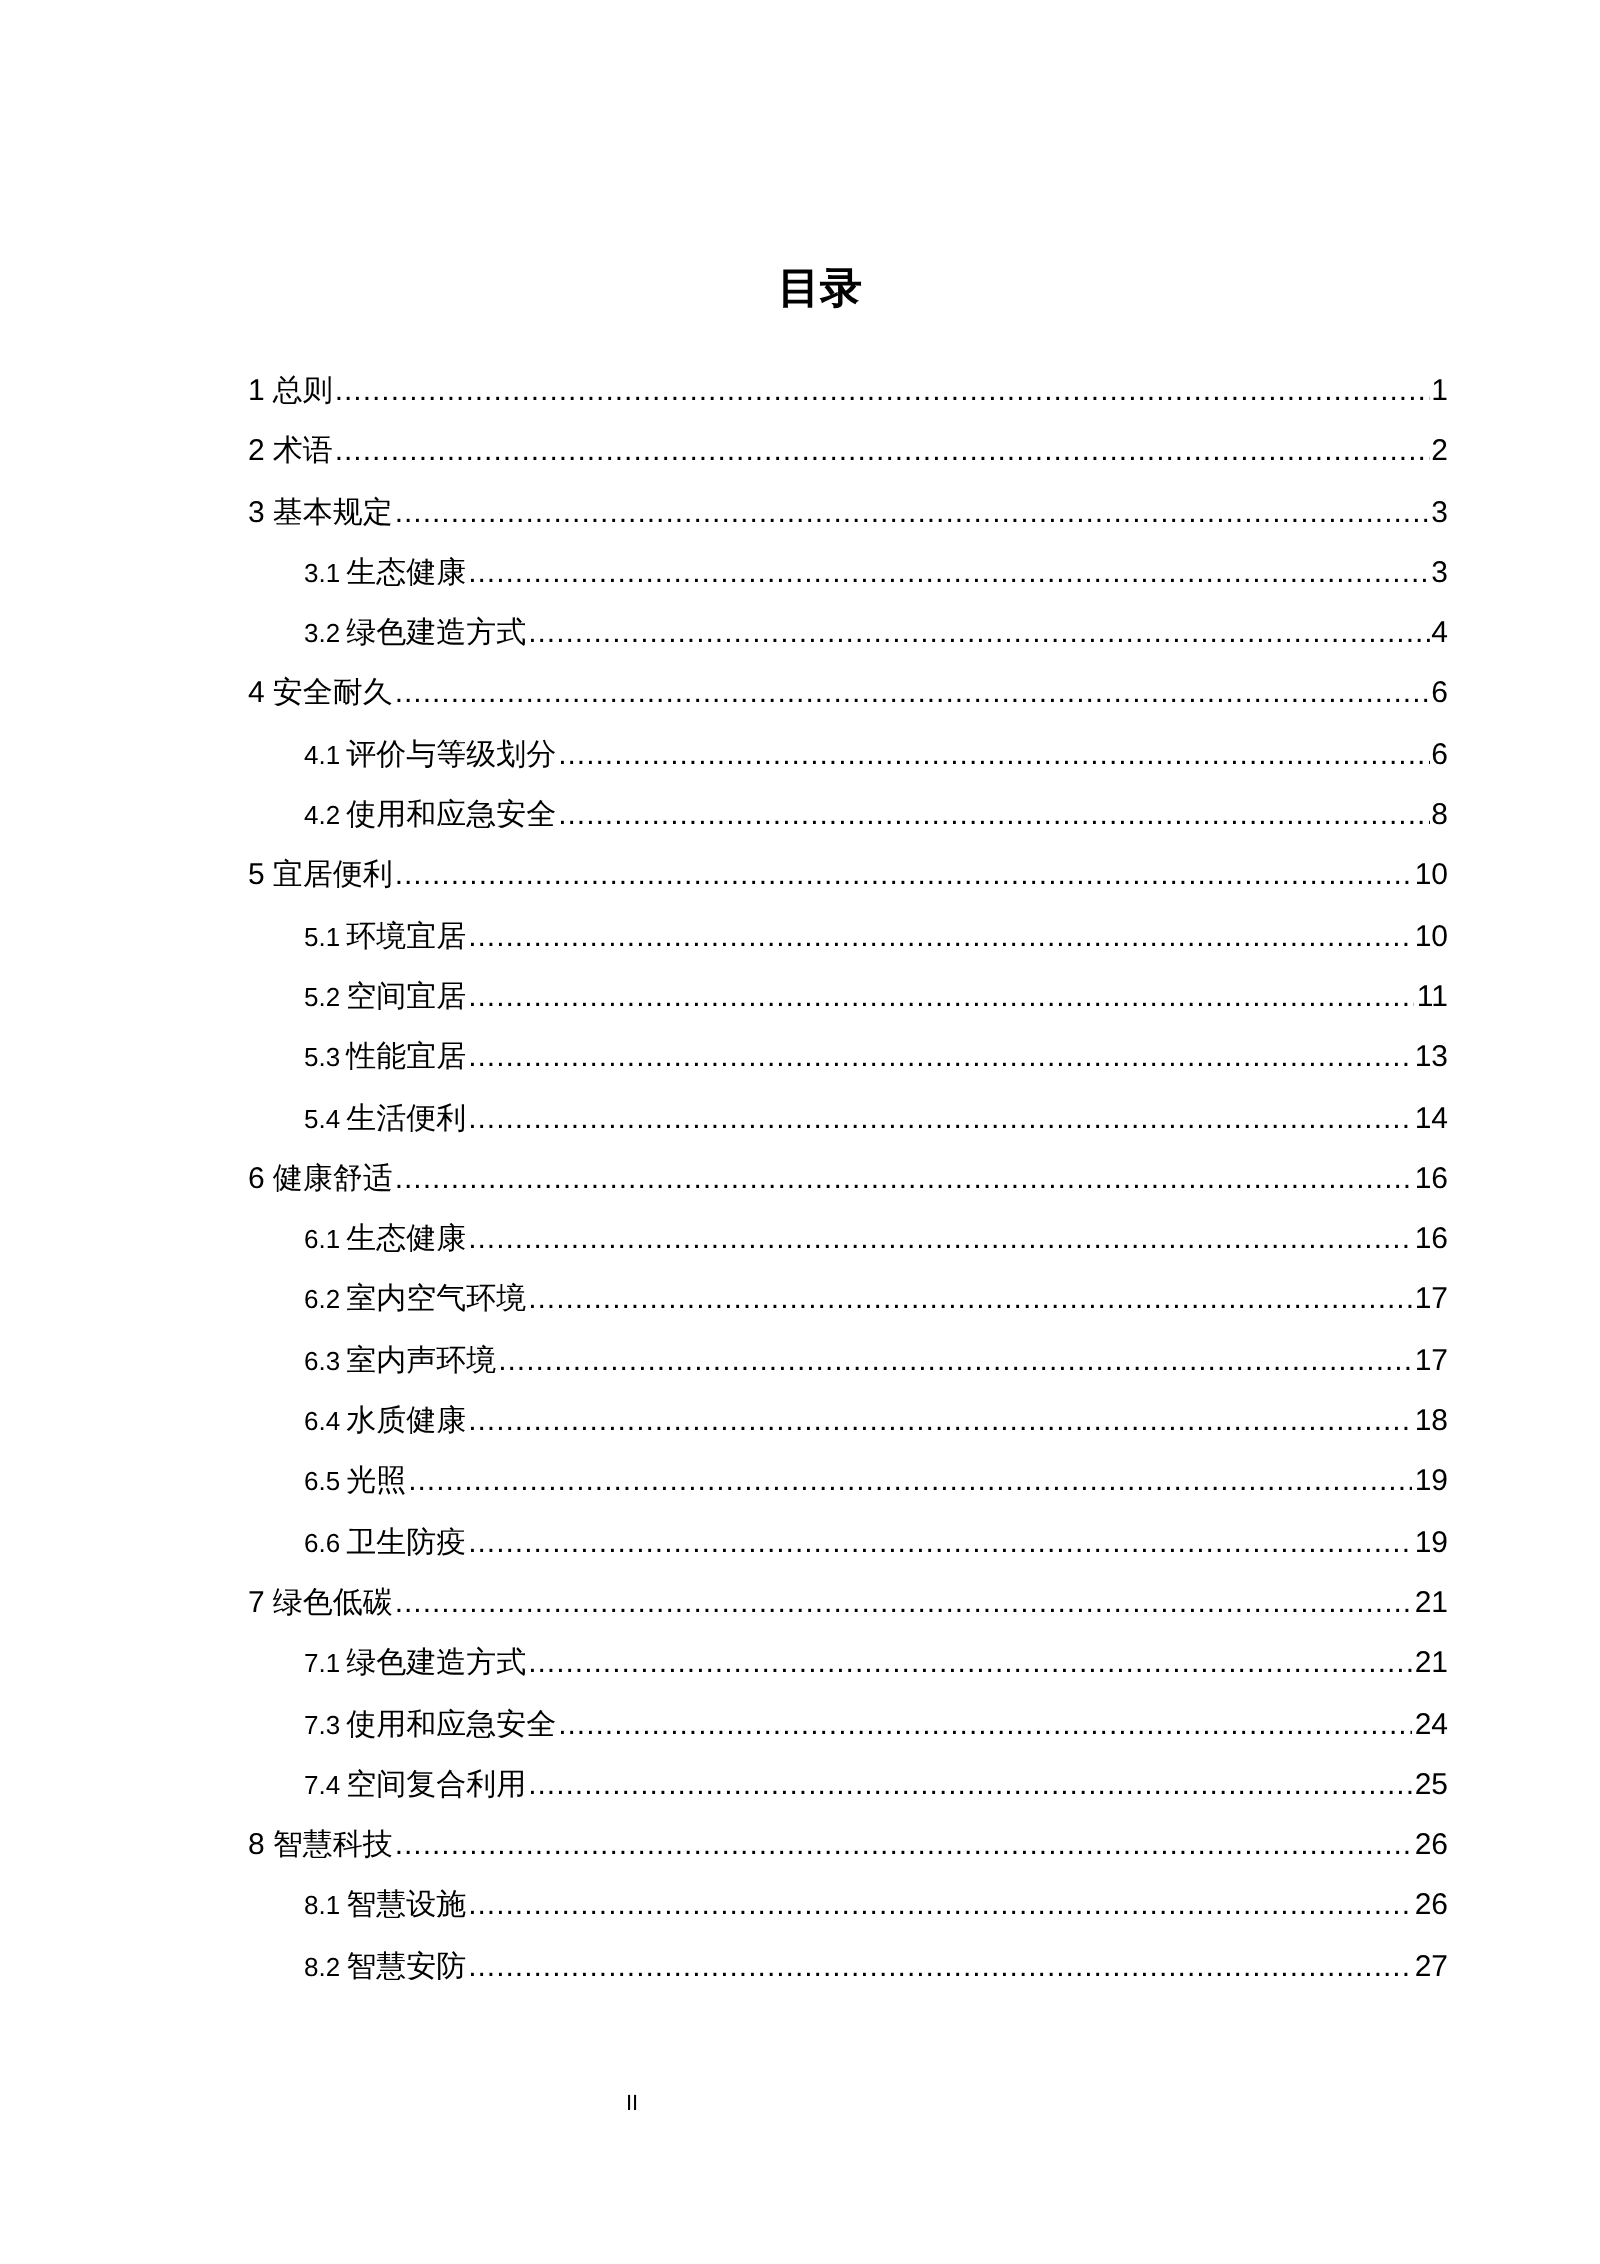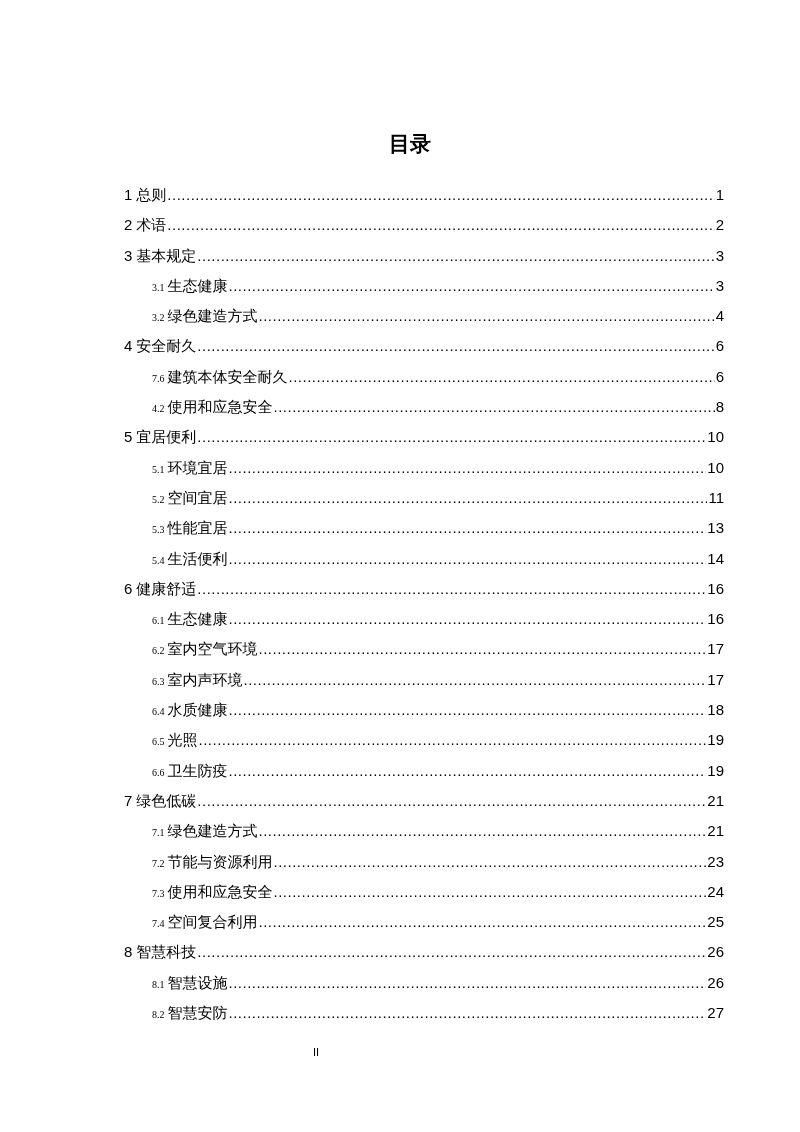--- a/index.html
+++ b/index.html
@@ -11,7 +11,7 @@
   .row { display:flex; align-items:baseline; height:30.3px; font-size:15px; white-space:nowrap; }
   .row.sub { padding-left:28px; }
   .num { margin-right:4px; }
-  .row.sub .num { font-family:Liberation Serif, serif; font-size:10px; margin-right:3px; }
+  .row.sub .num { font-family:Liberation Sans, sans-serif; font-size:13px; margin-right:3px; }
   .dots { flex:1; overflow:hidden; margin:0 1px; letter-spacing:0.5px; }
   .dots::after { content:"................................................................................................................................................................................................................"; }
   .page { text-align:right; }

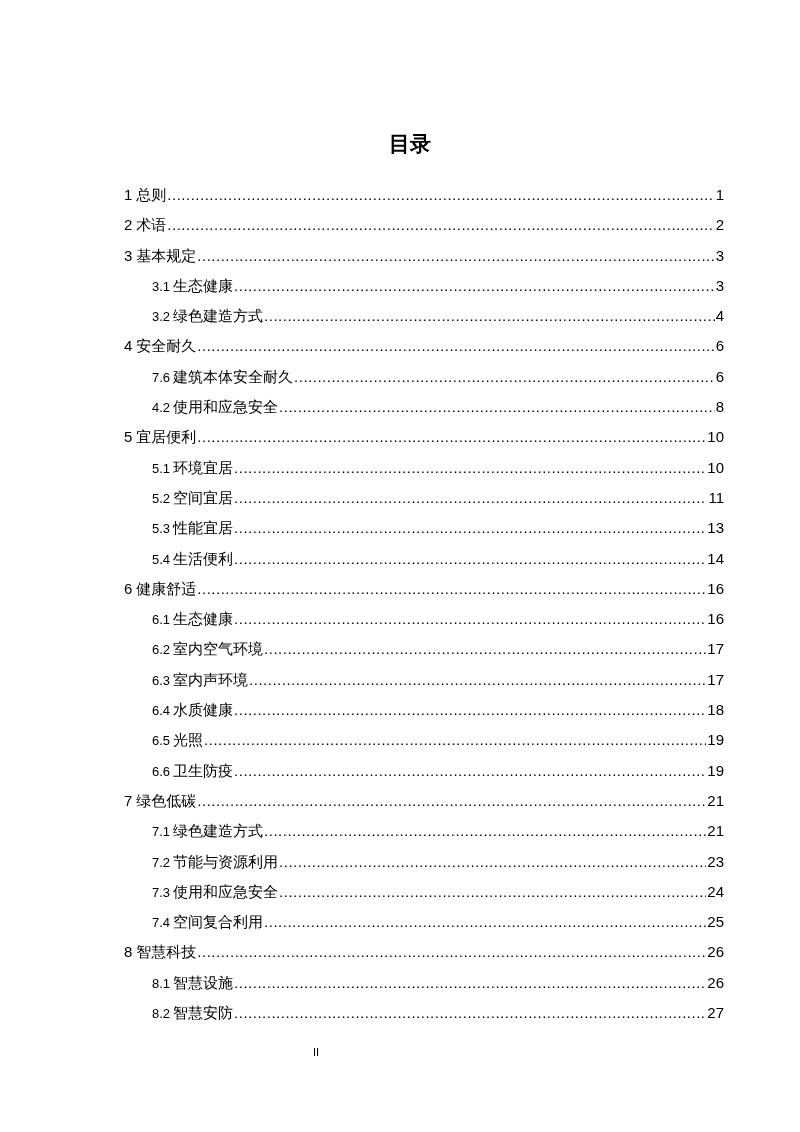--- a/index.html
+++ b/index.html
@@ -60,7 +60,7 @@
       <span class="page">6</span>
     </div>
     <div class="row sub">
-      <span class="num">7.6</span>
+      <span class="num">4.1</span>
       <span class="text">建筑本体安全耐久</span>
       <span class="dots"></span>
       <span class="page">6</span>

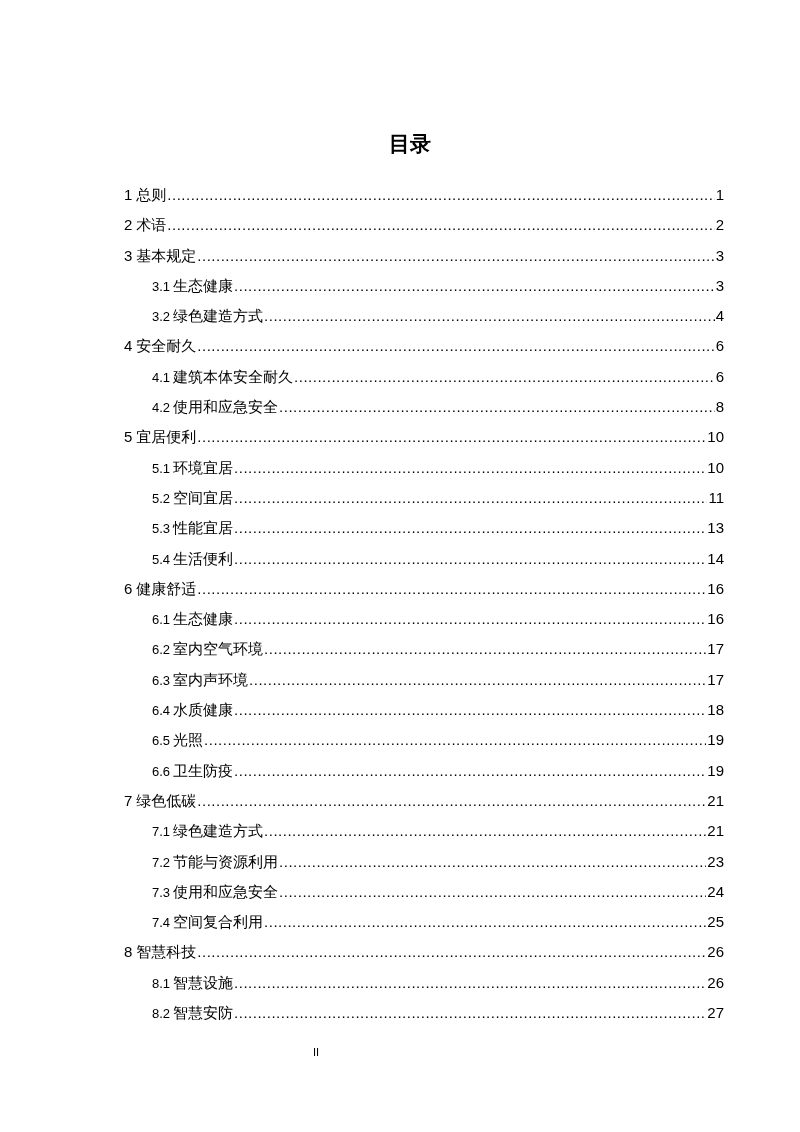--- a/index.html
+++ b/index.html
@@ -61,7 +61,7 @@
     </div>
     <div class="row sub">
       <span class="num">4.1</span>
-      <span class="text">建筑本体安全耐久</span>
+      <span class="text">评价与等级划分</span>
       <span class="dots"></span>
       <span class="page">6</span>
     </div>

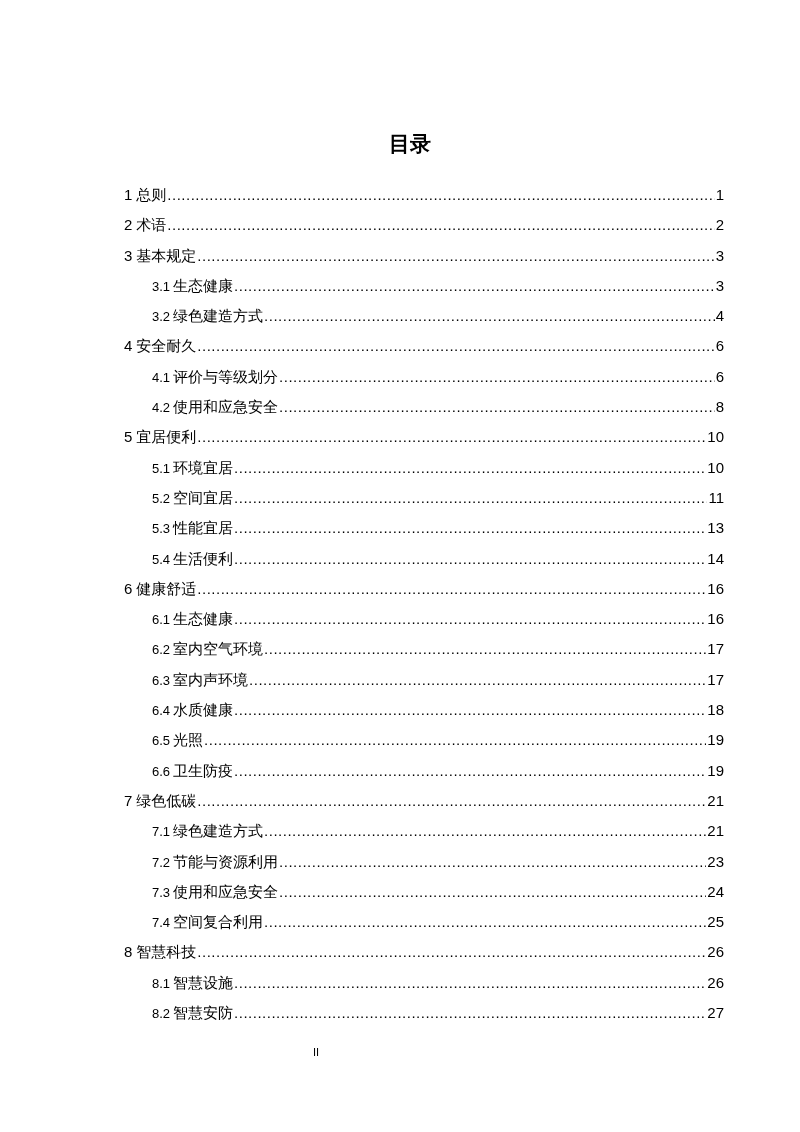--- a/index.html
+++ b/index.html
@@ -156,12 +156,6 @@
       <span class="page">21</span>
     </div>
     <div class="row sub">
-      <span class="num">7.2</span>
-      <span class="text">节能与资源利用</span>
-      <span class="dots"></span>
-      <span class="page">23</span>
-    </div>
-    <div class="row sub">
       <span class="num">7.3</span>
       <span class="text">使用和应急安全</span>
       <span class="dots"></span>

